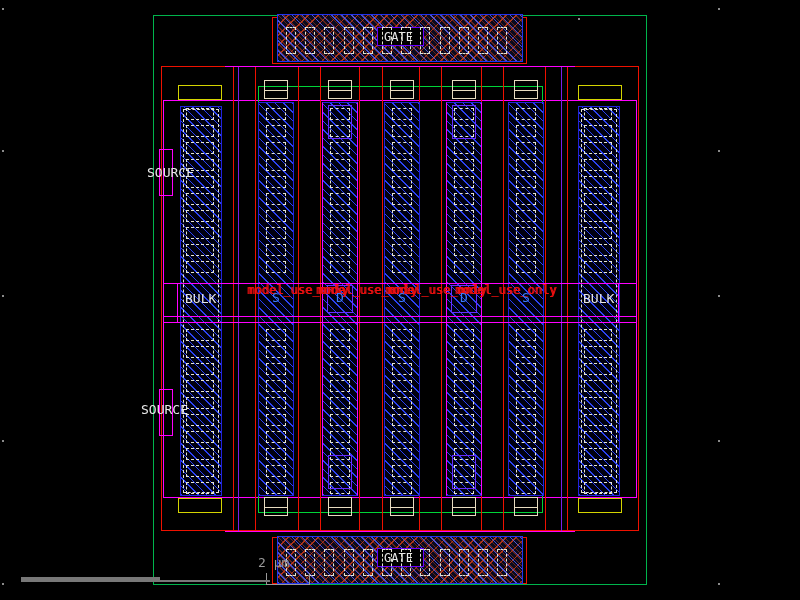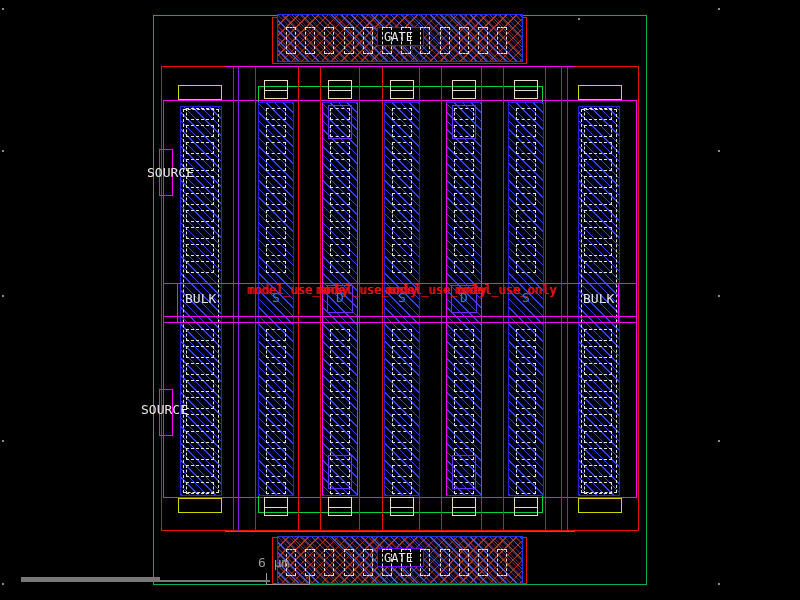--- a/index.html
+++ b/index.html
@@ -33,7 +33,7 @@
     <div class="txt" style="left:6px;top:2px;font-size:12px;">GATE</div>
   </div>
 
-  <div class="txt" style="left:258px;top:556px;color:#9a9a9a;z-index:8;">6 µm</div>
+  <div class="txt" style="left:258px;top:556px;color:#9a9a9a;z-index:8;">2 µm</div>
   <div class="abs" style="left:266px;top:573px;width:44px;height:12px;z-index:8;
        border-left:1px solid #9a9a9a;border-right:1px solid #9a9a9a;border-bottom:1px solid #9a9a9a;"></div>
 

